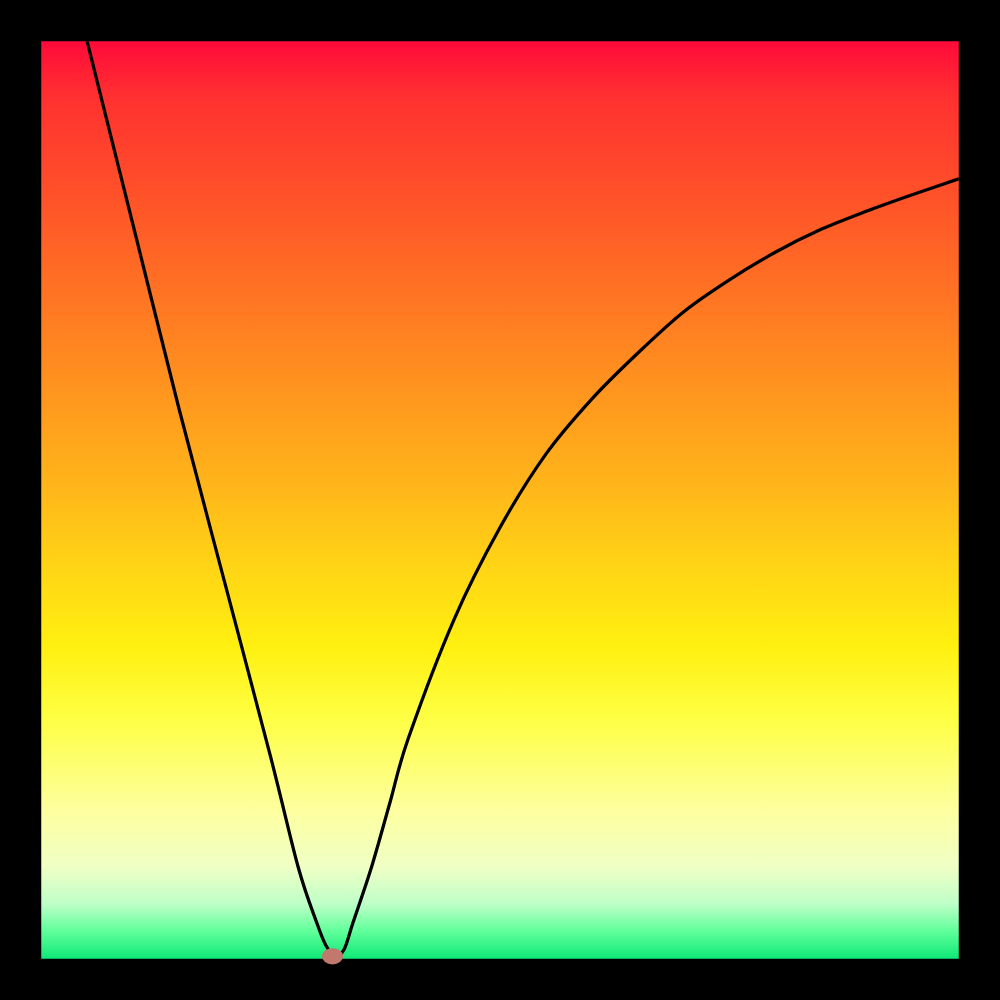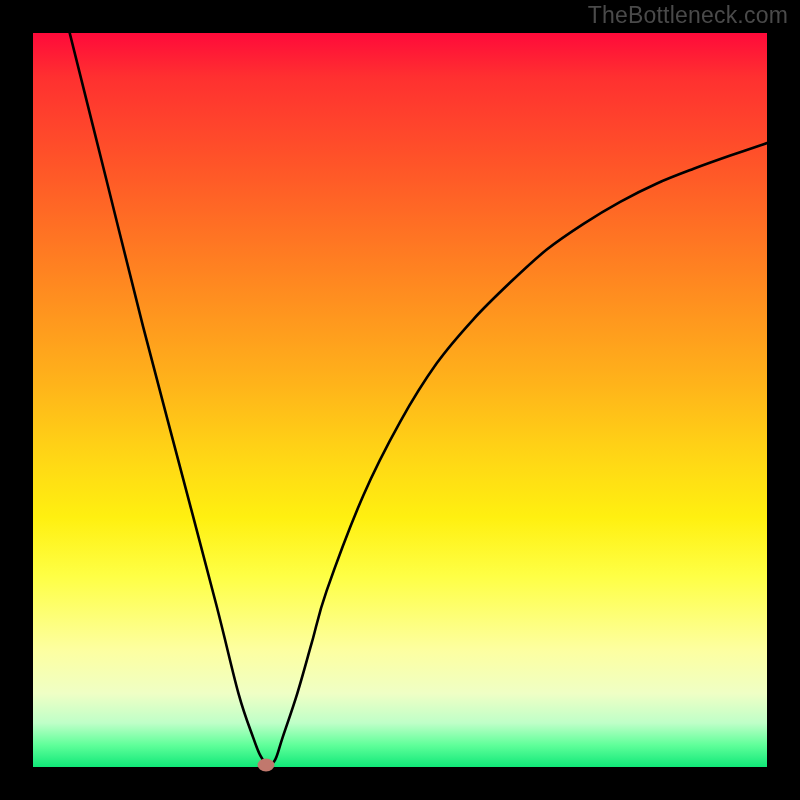--- a/index.html
+++ b/index.html
@@ -74,7 +74,6 @@
 <body>
 
 <div class="frame">
-  <div class="watermark">TheBottleneck.com</div>
 
   <div class="plot-area"></div>
 

